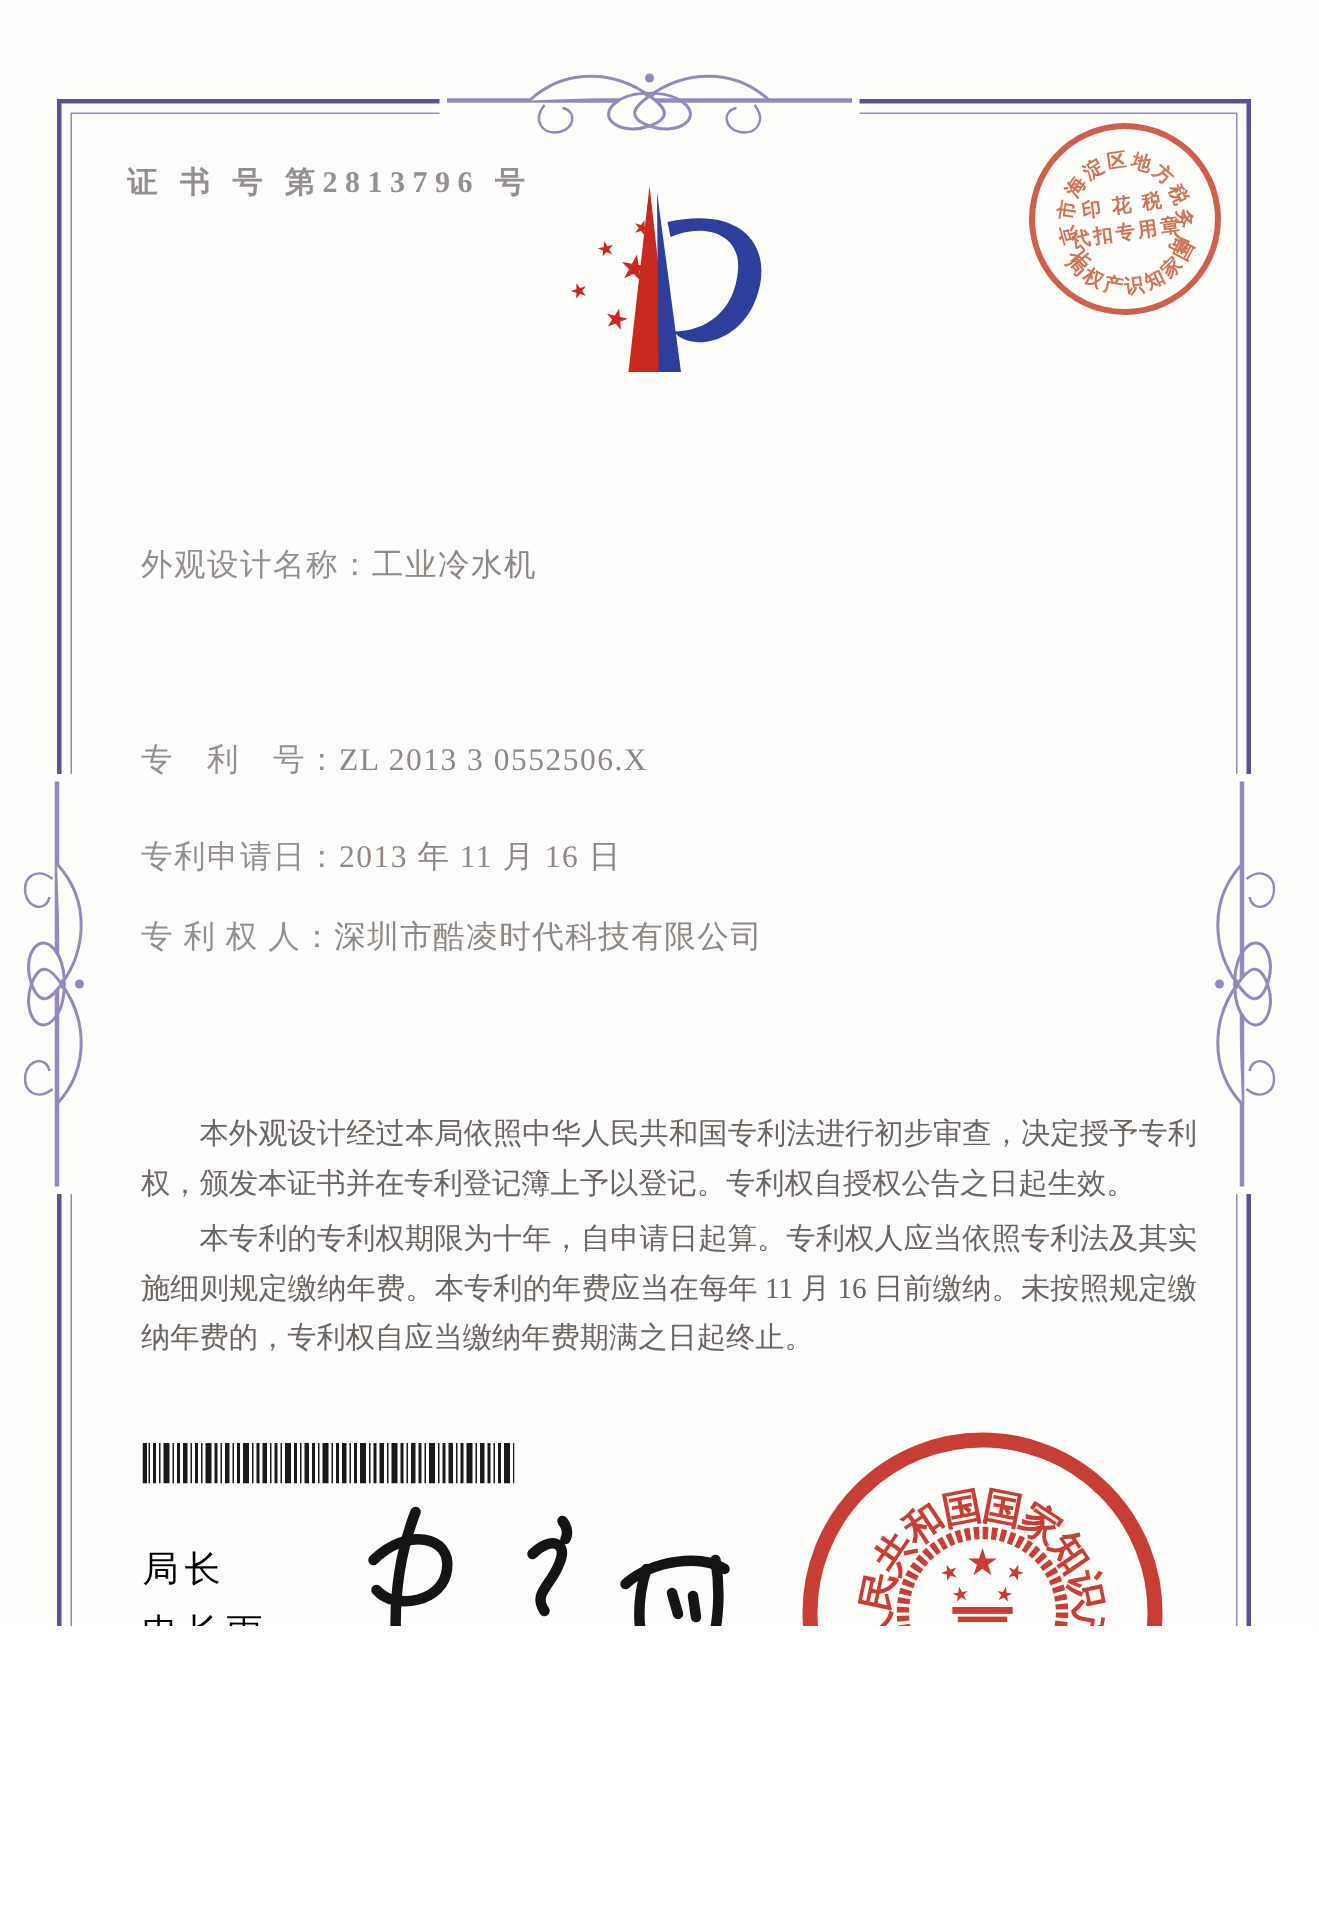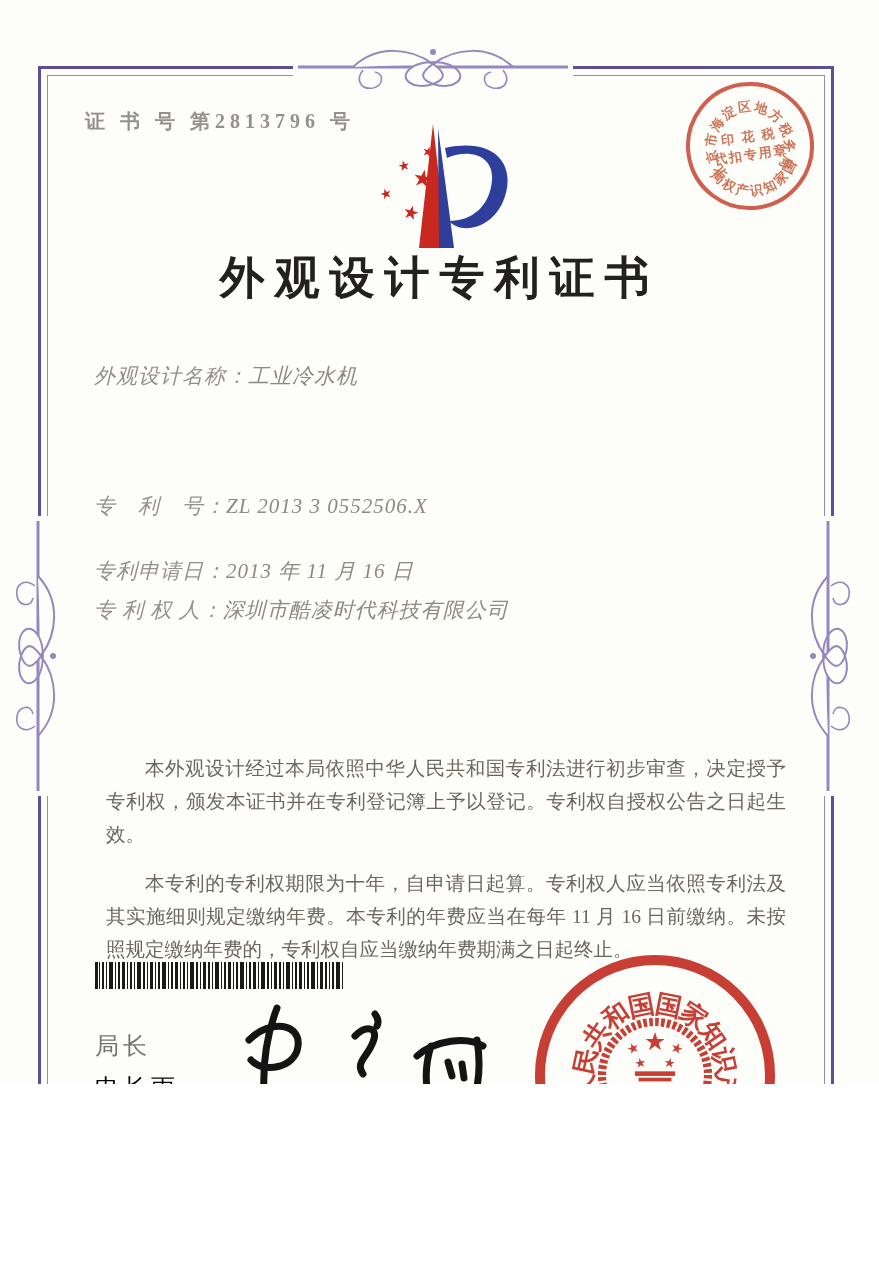--- a/index.html
+++ b/index.html
@@ -161,7 +161,6 @@
     <use href="#star" transform="translate(63,95) scale(0.75) rotate(14)" fill="var(--logo-red)"></use>
   </svg>
 
-  <div class="doc-title">外观设计专利证书</div>
 
   <div class="field" style="top:362px">
     <span class="lbl">外观设计名称：</span><span class="val">工业冷水机</span>

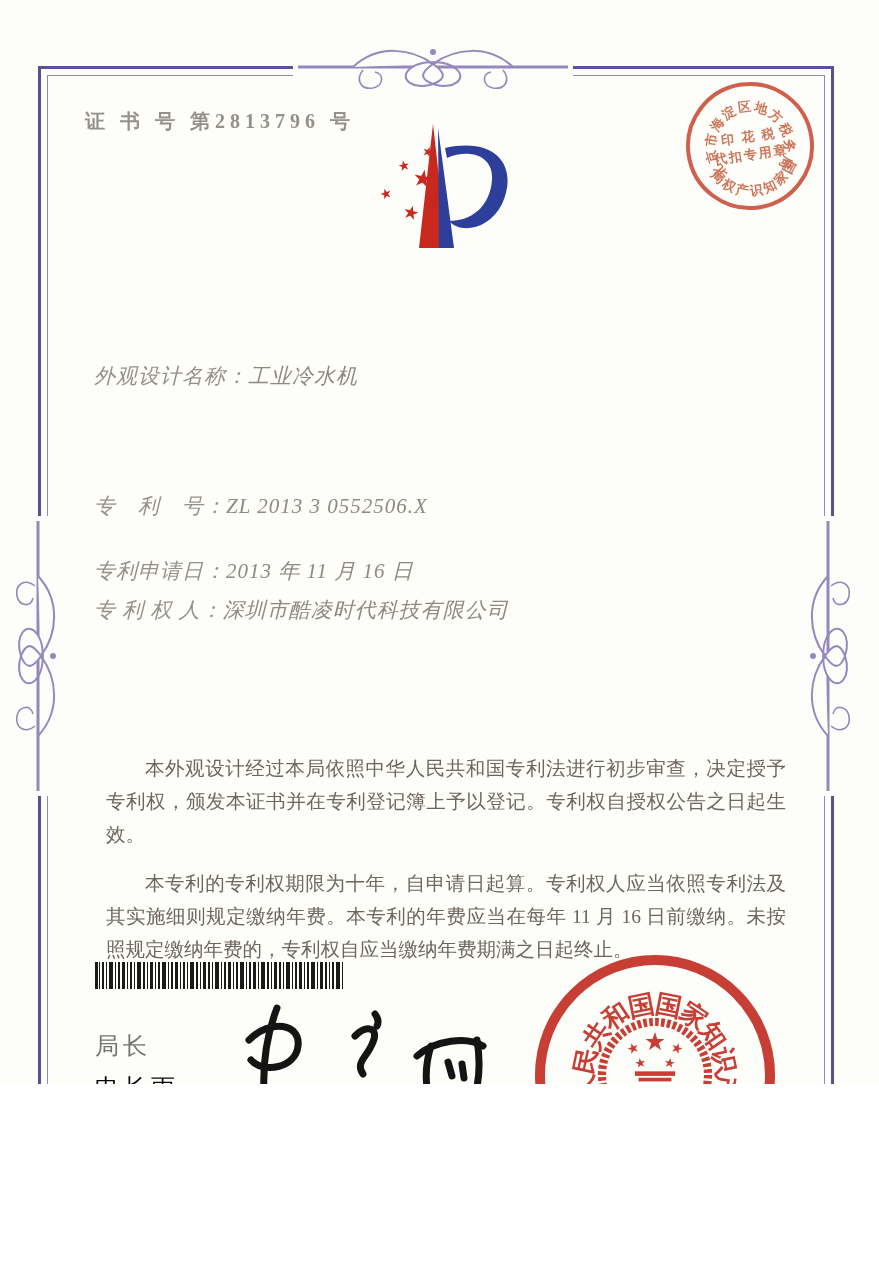--- a/index.html
+++ b/index.html
@@ -43,7 +43,7 @@
   .tax-arc{color:var(--tax-text);font-size:13px;font-weight:bold;}
 
   
-  .field{position:absolute;left:94px;font-size:21px;letter-spacing:1px;color:var(--faded);font-style:italic;}
+  .field{position:absolute;left:94px;font-size:21px;letter-spacing:1px;color:var(--faded);}
   .field .lbl{color:var(--faded);}
   .field .val{color:#8f897f;}
 

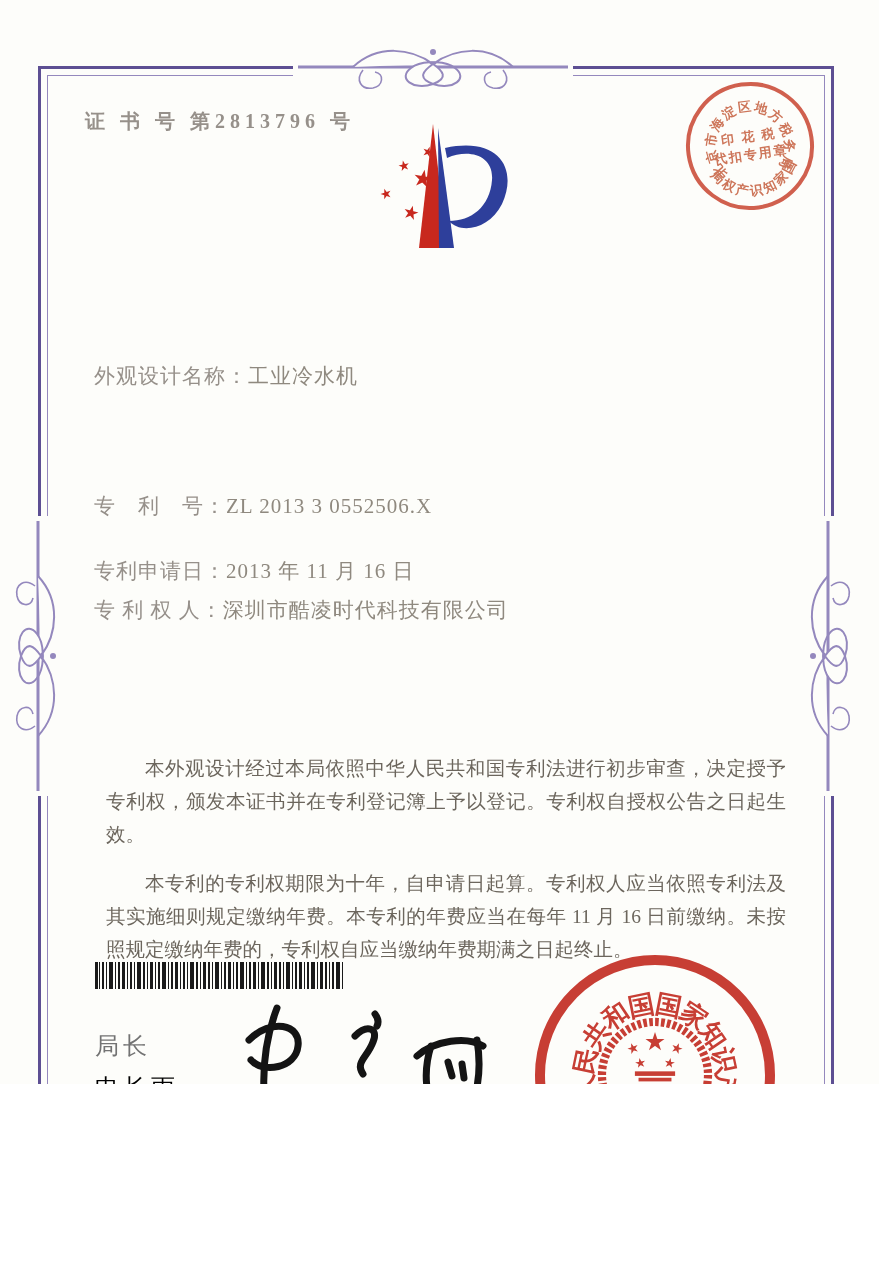--- a/index.html
+++ b/index.html
@@ -171,7 +171,7 @@
   <div class="field" style="top:557px">
     <span class="lbl">专利申请日：</span><span class="val">2013 年 11 月 16 日</span>
   </div>
-  <div class="field" style="top:596px">
+  <div class="field" style="top:610px">
     <span class="lbl">专 利 权 人：</span><span class="val">深圳市酷凌时代科技有限公司</span>
   </div>
 

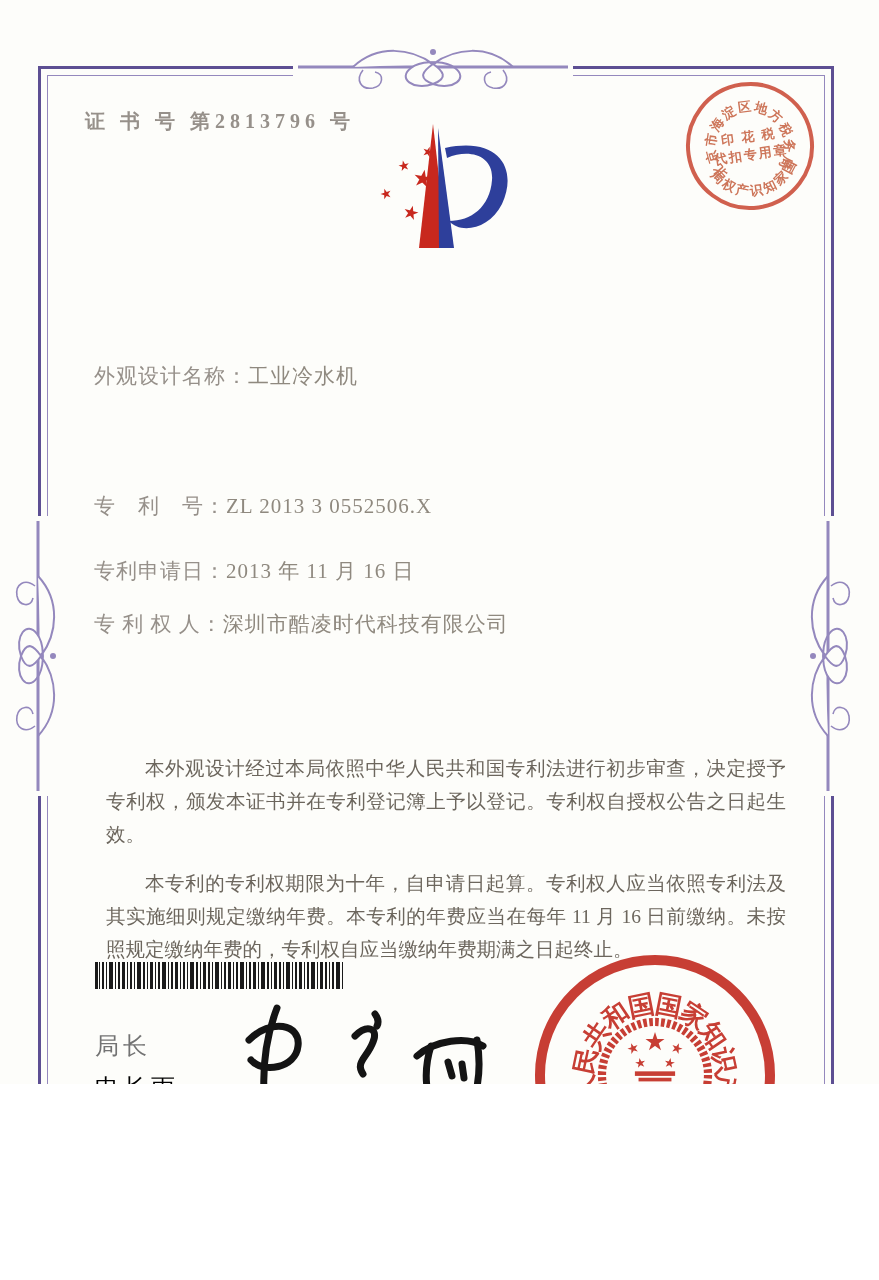--- a/index.html
+++ b/index.html
@@ -50,7 +50,7 @@
   
   .paras{position:absolute;left:90px;top:736px;width:712px;font-size:19.5px;
     line-height:33px;color:var(--body);text-align:justify;}
-  .paras p{margin:16px;text-indent:2em;}
+  .paras p{margin:4px;text-indent:2em;}
 
   
   .barcode{position:absolute;left:95px;top:962px;width:248px;height:27px;}

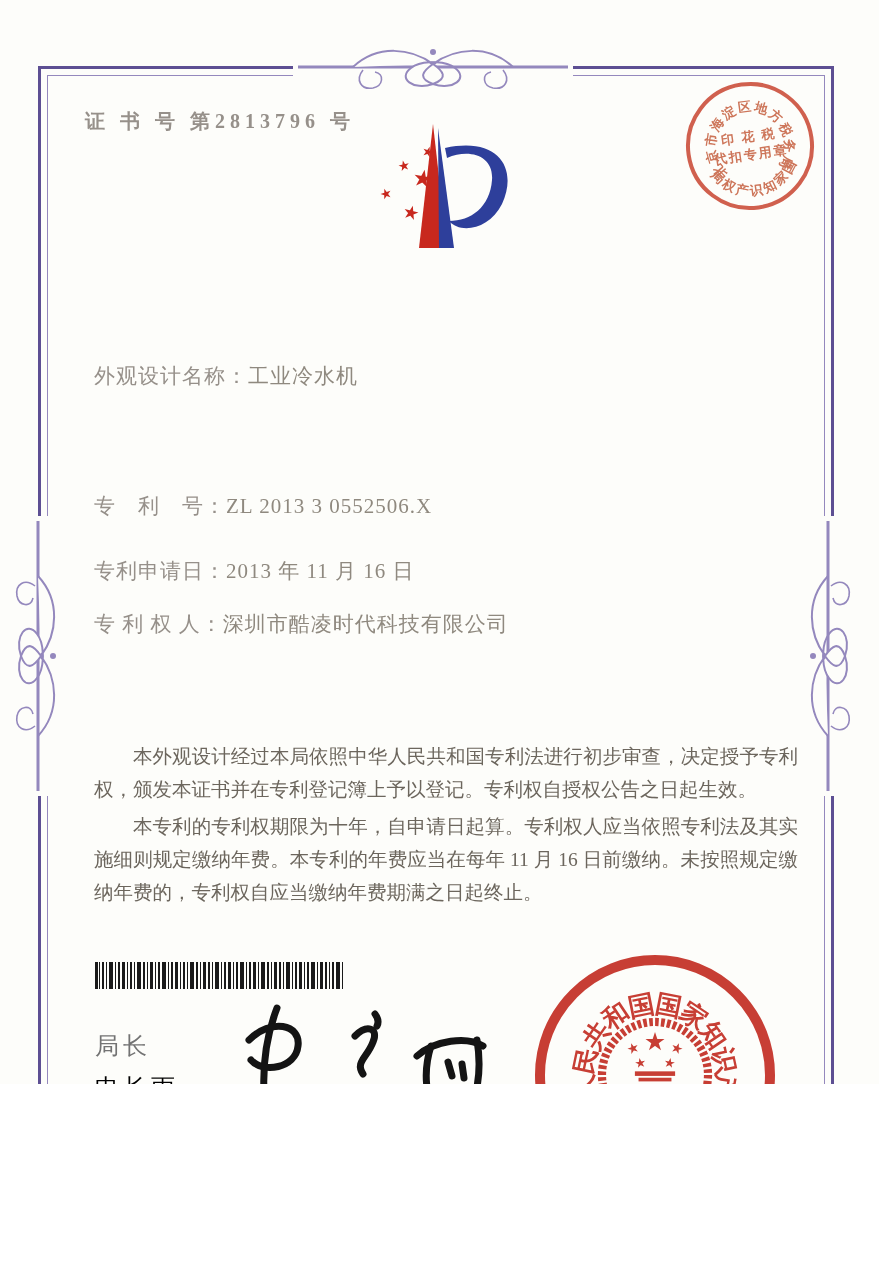--- a/index.html
+++ b/index.html
@@ -56,7 +56,7 @@
   .barcode{position:absolute;left:95px;top:962px;width:248px;height:27px;}
 
   
-  .sig-title{position:absolute;left:95px;top:1030px;font-size:24px;color:#737373;
+  .sig-title{position:absolute;left:95px;top:1030px;font-size:24px;color:#000000;
     font-family:"Liberation Sans","DejaVu Sans",sans-serif;letter-spacing:4px;}
   .sig-name{position:absolute;left:95px;top:1072px;font-size:24px;color:#000000;
     font-family:"Liberation Sans","DejaVu Sans",sans-serif;letter-spacing:4px;}

